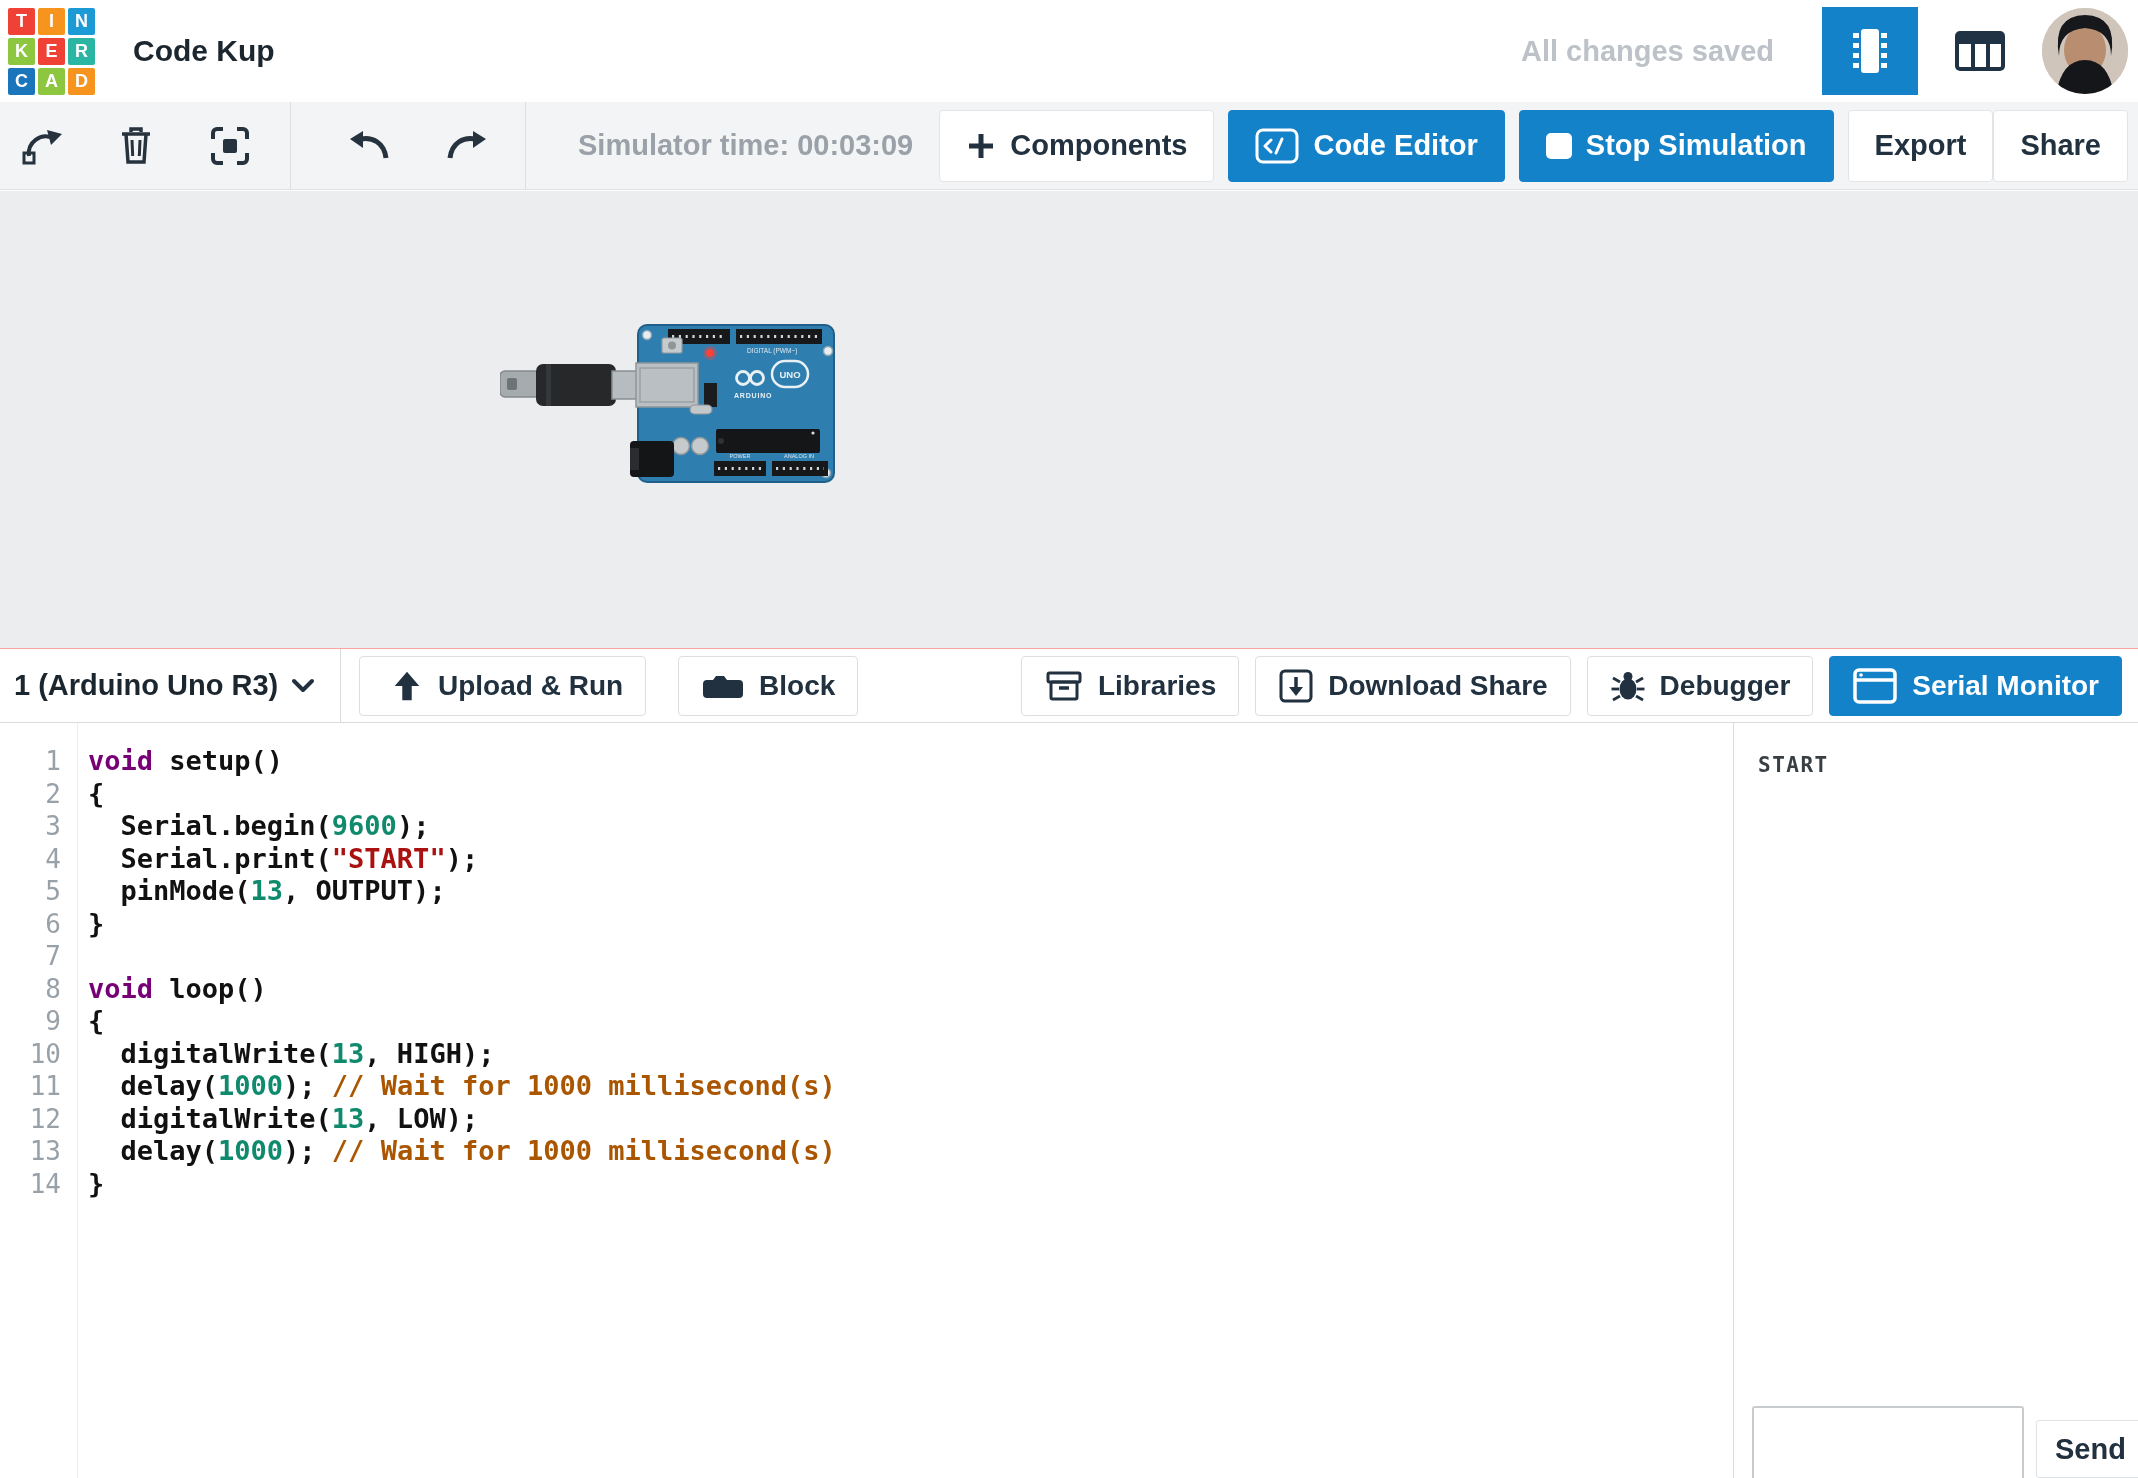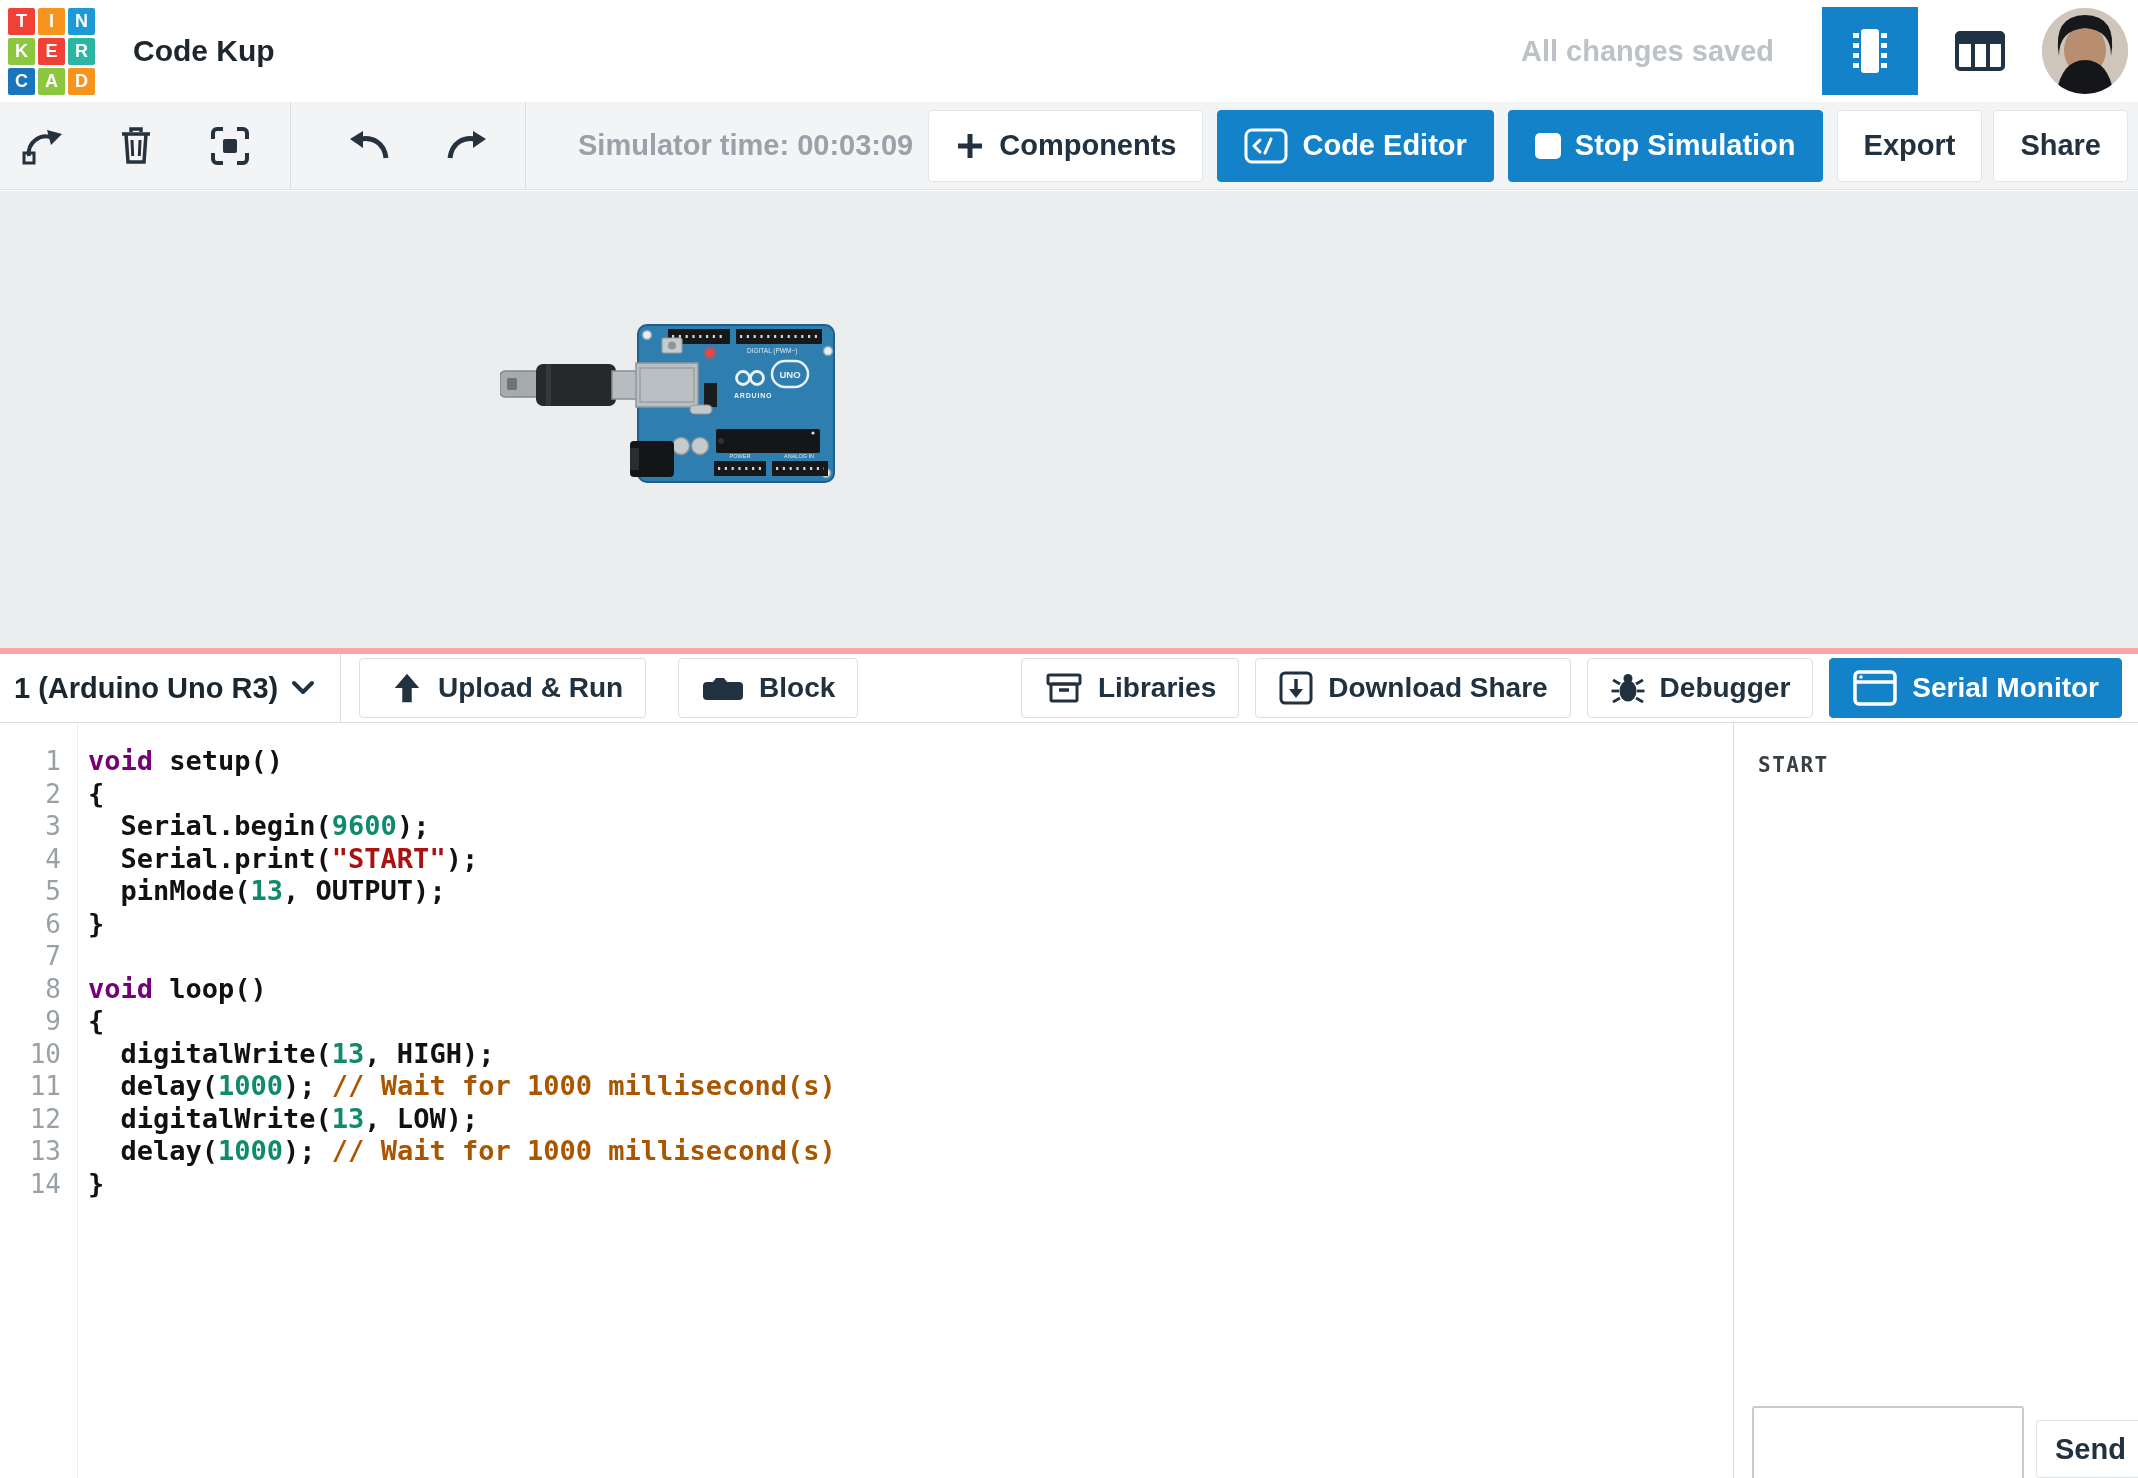--- a/index.html
+++ b/index.html
@@ -37,7 +37,7 @@
         font-family:"Liberation Sans",sans-serif;white-space:nowrap;}
   .btn.blue{background:var(--accent,#1482c8);color:#fff;border-color:var(--accent,#1482c8);}
   .btn.white{background:#fff;color:#22313f;border-color:#e2e4e6;}
-  .btn-pair{display:flex;gap:11px;}
+  .btn-pair{display:flex;gap:0;}
   .stop-sq{width:26px;height:26px;background:#fff;border-radius:5px;display:inline-block;}
 
   

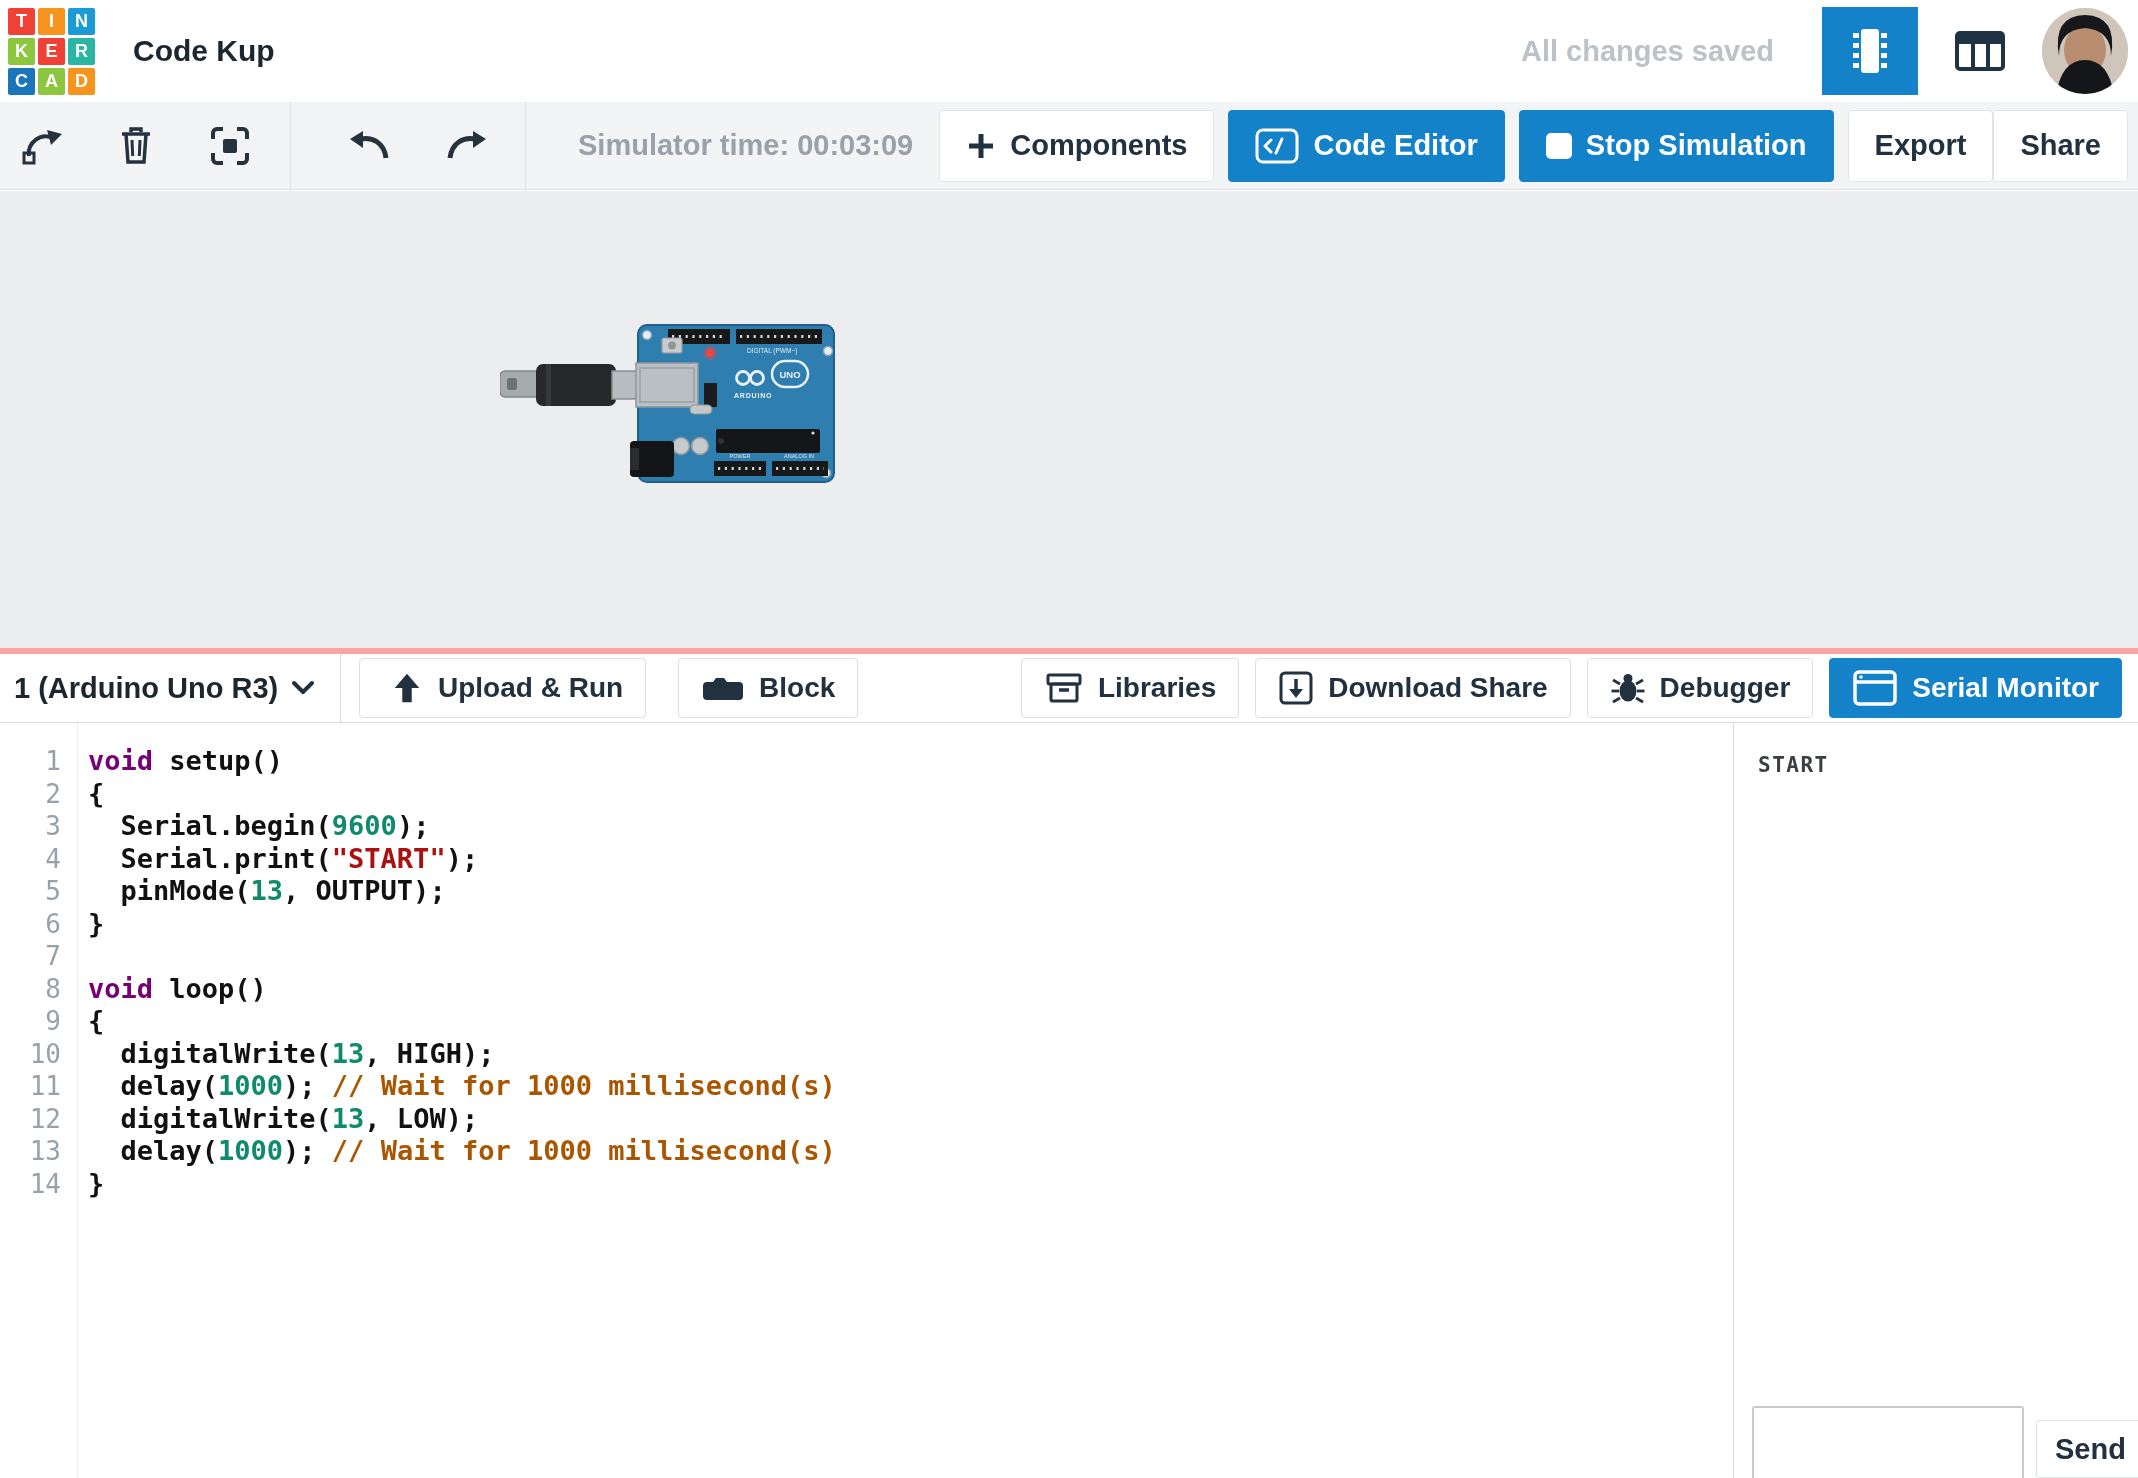--- a/index.html
+++ b/index.html
@@ -47,7 +47,7 @@
 
   
   .codebar{position:absolute;left:0;top:648px;width:100%;height:75px;background:#fff;
-        border-top:6px solid #fca5a5;border-bottom:1px solid #d9dcde;display:flex;align-items:center;}
+        border-top:1px solid #fca5a5;border-bottom:1px solid #d9dcde;display:flex;align-items:center;}
   .board-select{width:341px;height:100%;border-right:1px solid #d9dcde;display:flex;
         align-items:center;justify-content:space-between;padding:0 24px 0 14px;cursor:pointer;}
   .board-select span{font-size:29px;font-weight:700;color:#1c262e;}

